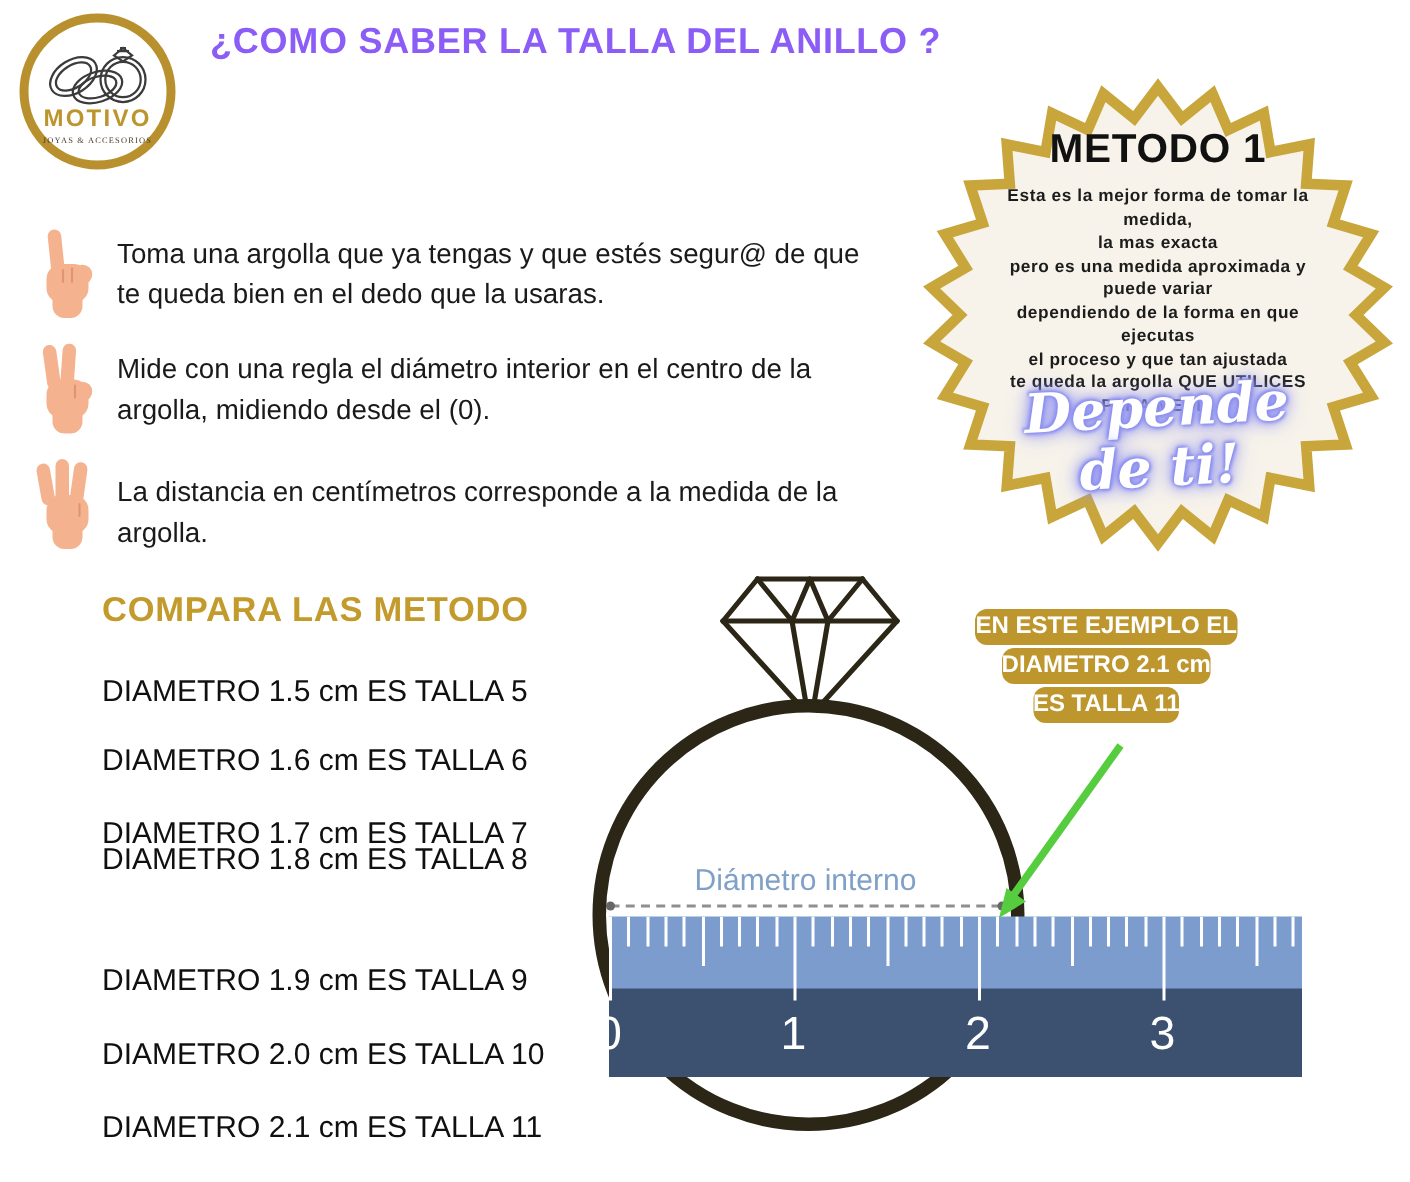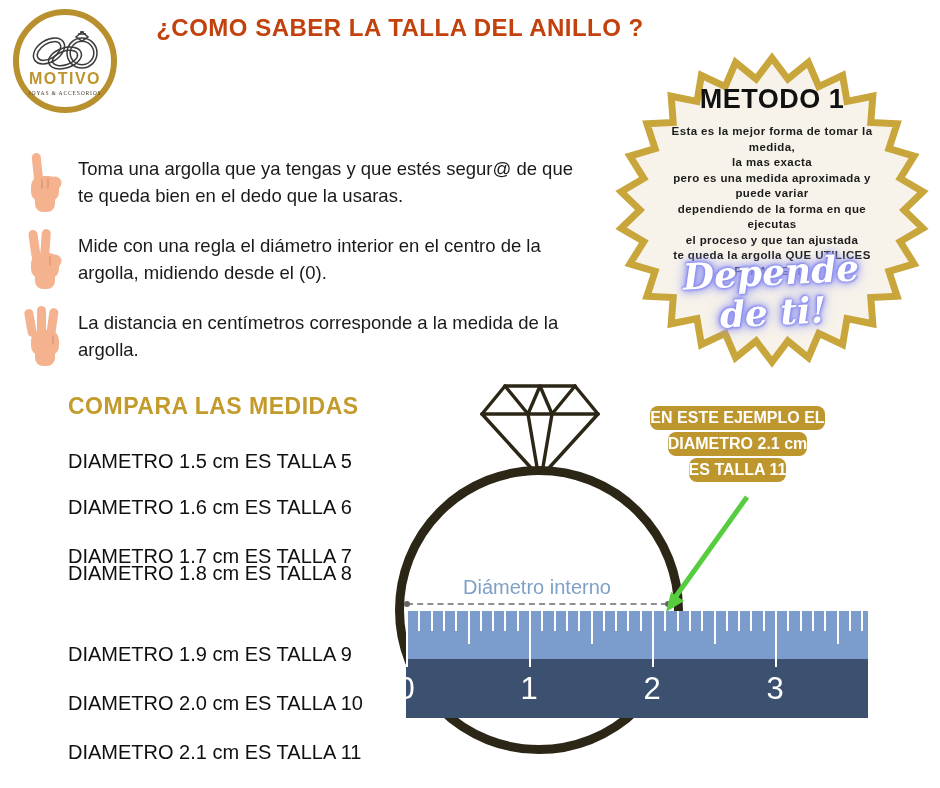--- a/index.html
+++ b/index.html
@@ -12,8 +12,8 @@
   .logo { position:absolute; left:12px; top:8px; width:106px; height:106px; }
 
   
-  .main-title { position:absolute; left:140px; top:14px; width:520px; text-align:center;
-    color:#c2410c; font-size:24px; font-weight:bold; letter-spacing:0.5px; }
+  .main-title { position:absolute; left:140px; top:14px; width:520px; text-align:left;
+    color:#8b5cf6; font-size:24px; font-weight:bold; letter-spacing:0.5px; }
   .intro { position:absolute; left:150px; top:58px; width:470px;
     color:#111; font-size:17px; font-weight:bold; line-height:26px; }
 

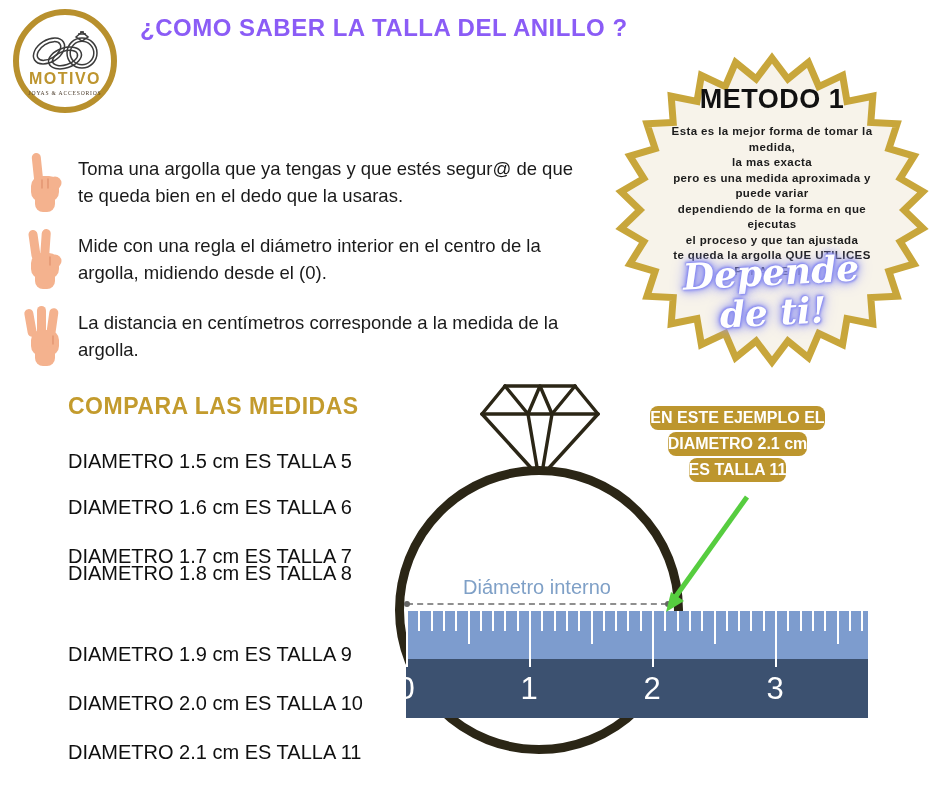--- a/index.html
+++ b/index.html
@@ -19,7 +19,7 @@
 
   
   .step { position:absolute; left:22px; display:flex; align-items:flex-start; }
-  .step-1 { top:152px; } .step-2 { top:229px; } .step-3 { top:306px; }
+  .step-1 { top:152px; } .step-2 { top:229px; } .step-3 { top:306px;align-items:flex-end; }
   .step .hand { width:46px; height:62px; flex:0 0 46px; margin-right:10px; }
   .step .step-text { width:530px; color:#1a1a1a; font-size:18.5px; line-height:27px; padding-top:3px; }
 

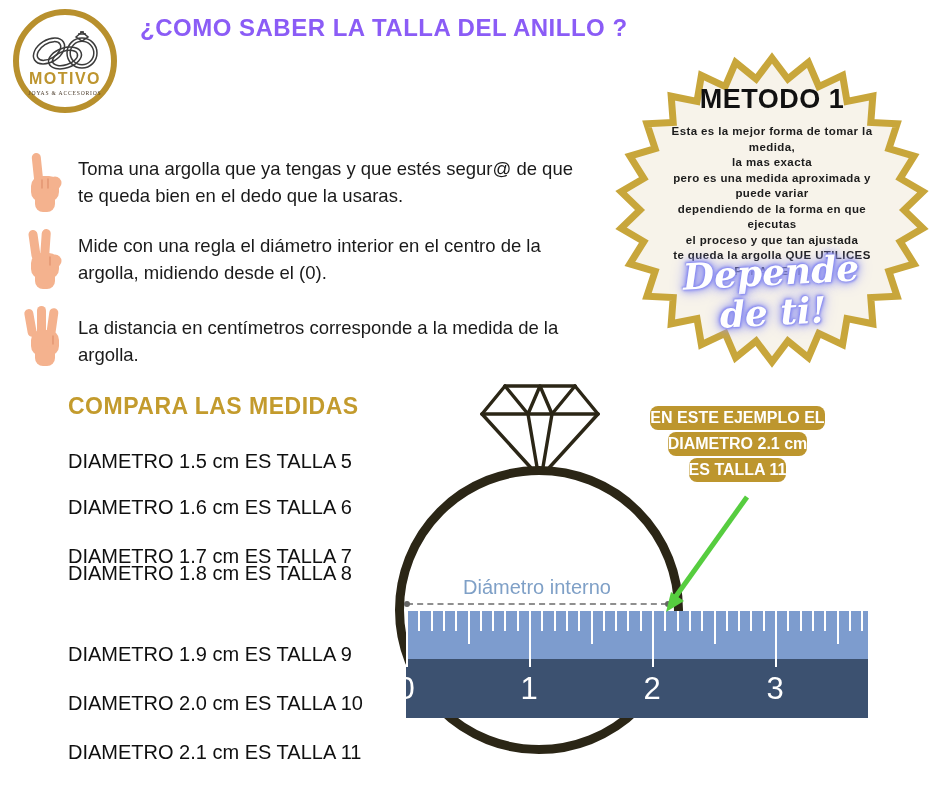--- a/index.html
+++ b/index.html
@@ -165,7 +165,7 @@
 de ti!</div>
   </div>
 
-  <div class="compare-title">COMPARA LAS MEDIDAS</div>
+  <div class="compare-title">COMPARA LAS METODO</div>
   <div class="size-row row-0">DIAMETRO 1.5 cm ES TALLA 5</div>
   <div class="size-row row-1">DIAMETRO 1.6 cm ES TALLA 6</div>
   <div class="size-row row-2">DIAMETRO 1.7 cm ES TALLA 7</div>

